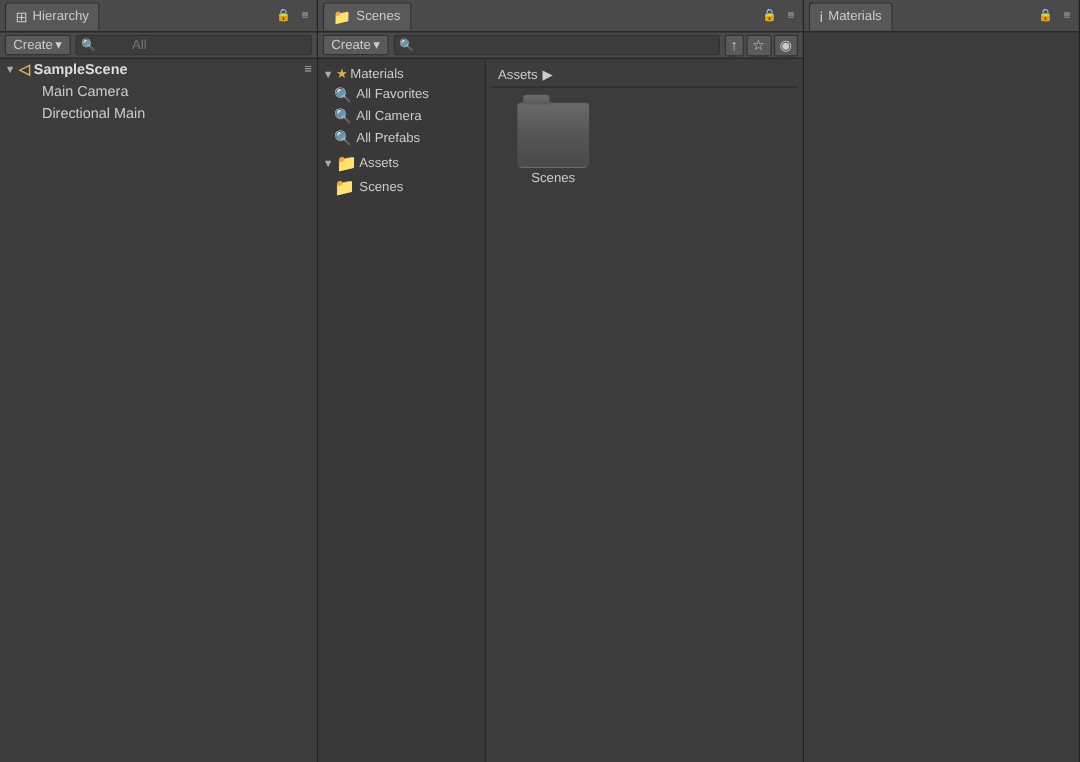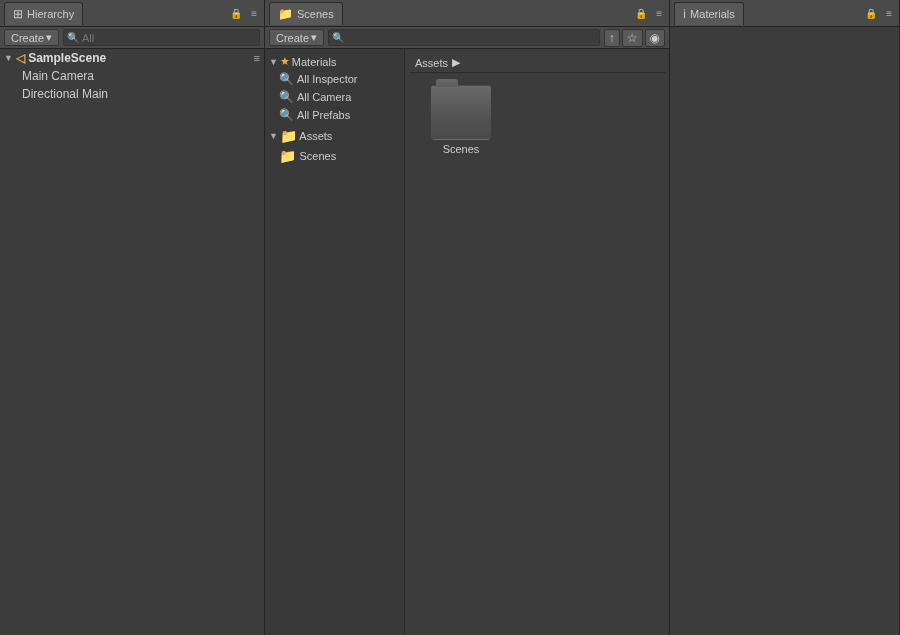--- a/index.html
+++ b/index.html
@@ -132,6 +132,7 @@
       color: #ccc;
       font-size: 11px;
       width: 100%;
+      margin-left: 28px;
     }
 
     .search-icon {

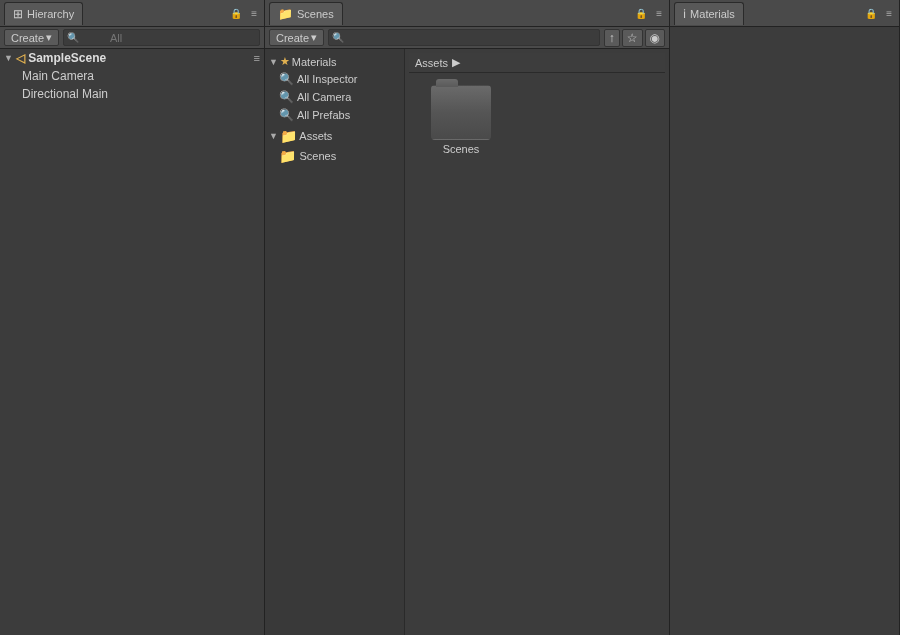--- a/index.html
+++ b/index.html
@@ -163,7 +163,7 @@
     }
 
     .hierarchy-child {
-      padding-left: 22px;
+      padding-left: 35px;
       font-size: 12px;
       color: #ccc;
     }

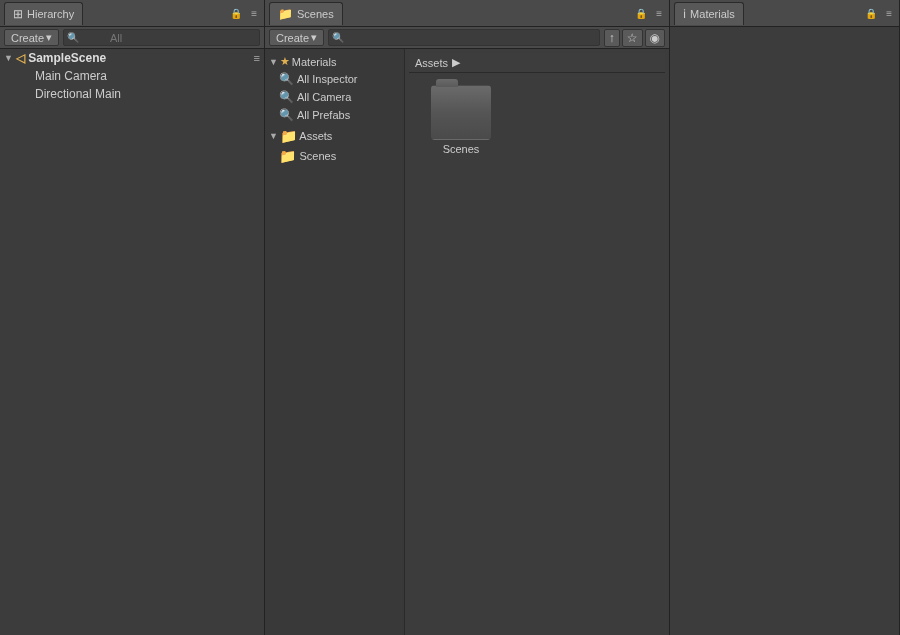--- a/index.html
+++ b/index.html
@@ -405,7 +405,7 @@
           </div>
           <div class="sidebar-item">
             <span class="search-round">🔍</span>
-            <span>All Inspector</span>
+            <span>All Favorites</span>
           </div>
           <div class="sidebar-item">
             <span class="search-round">🔍</span>

